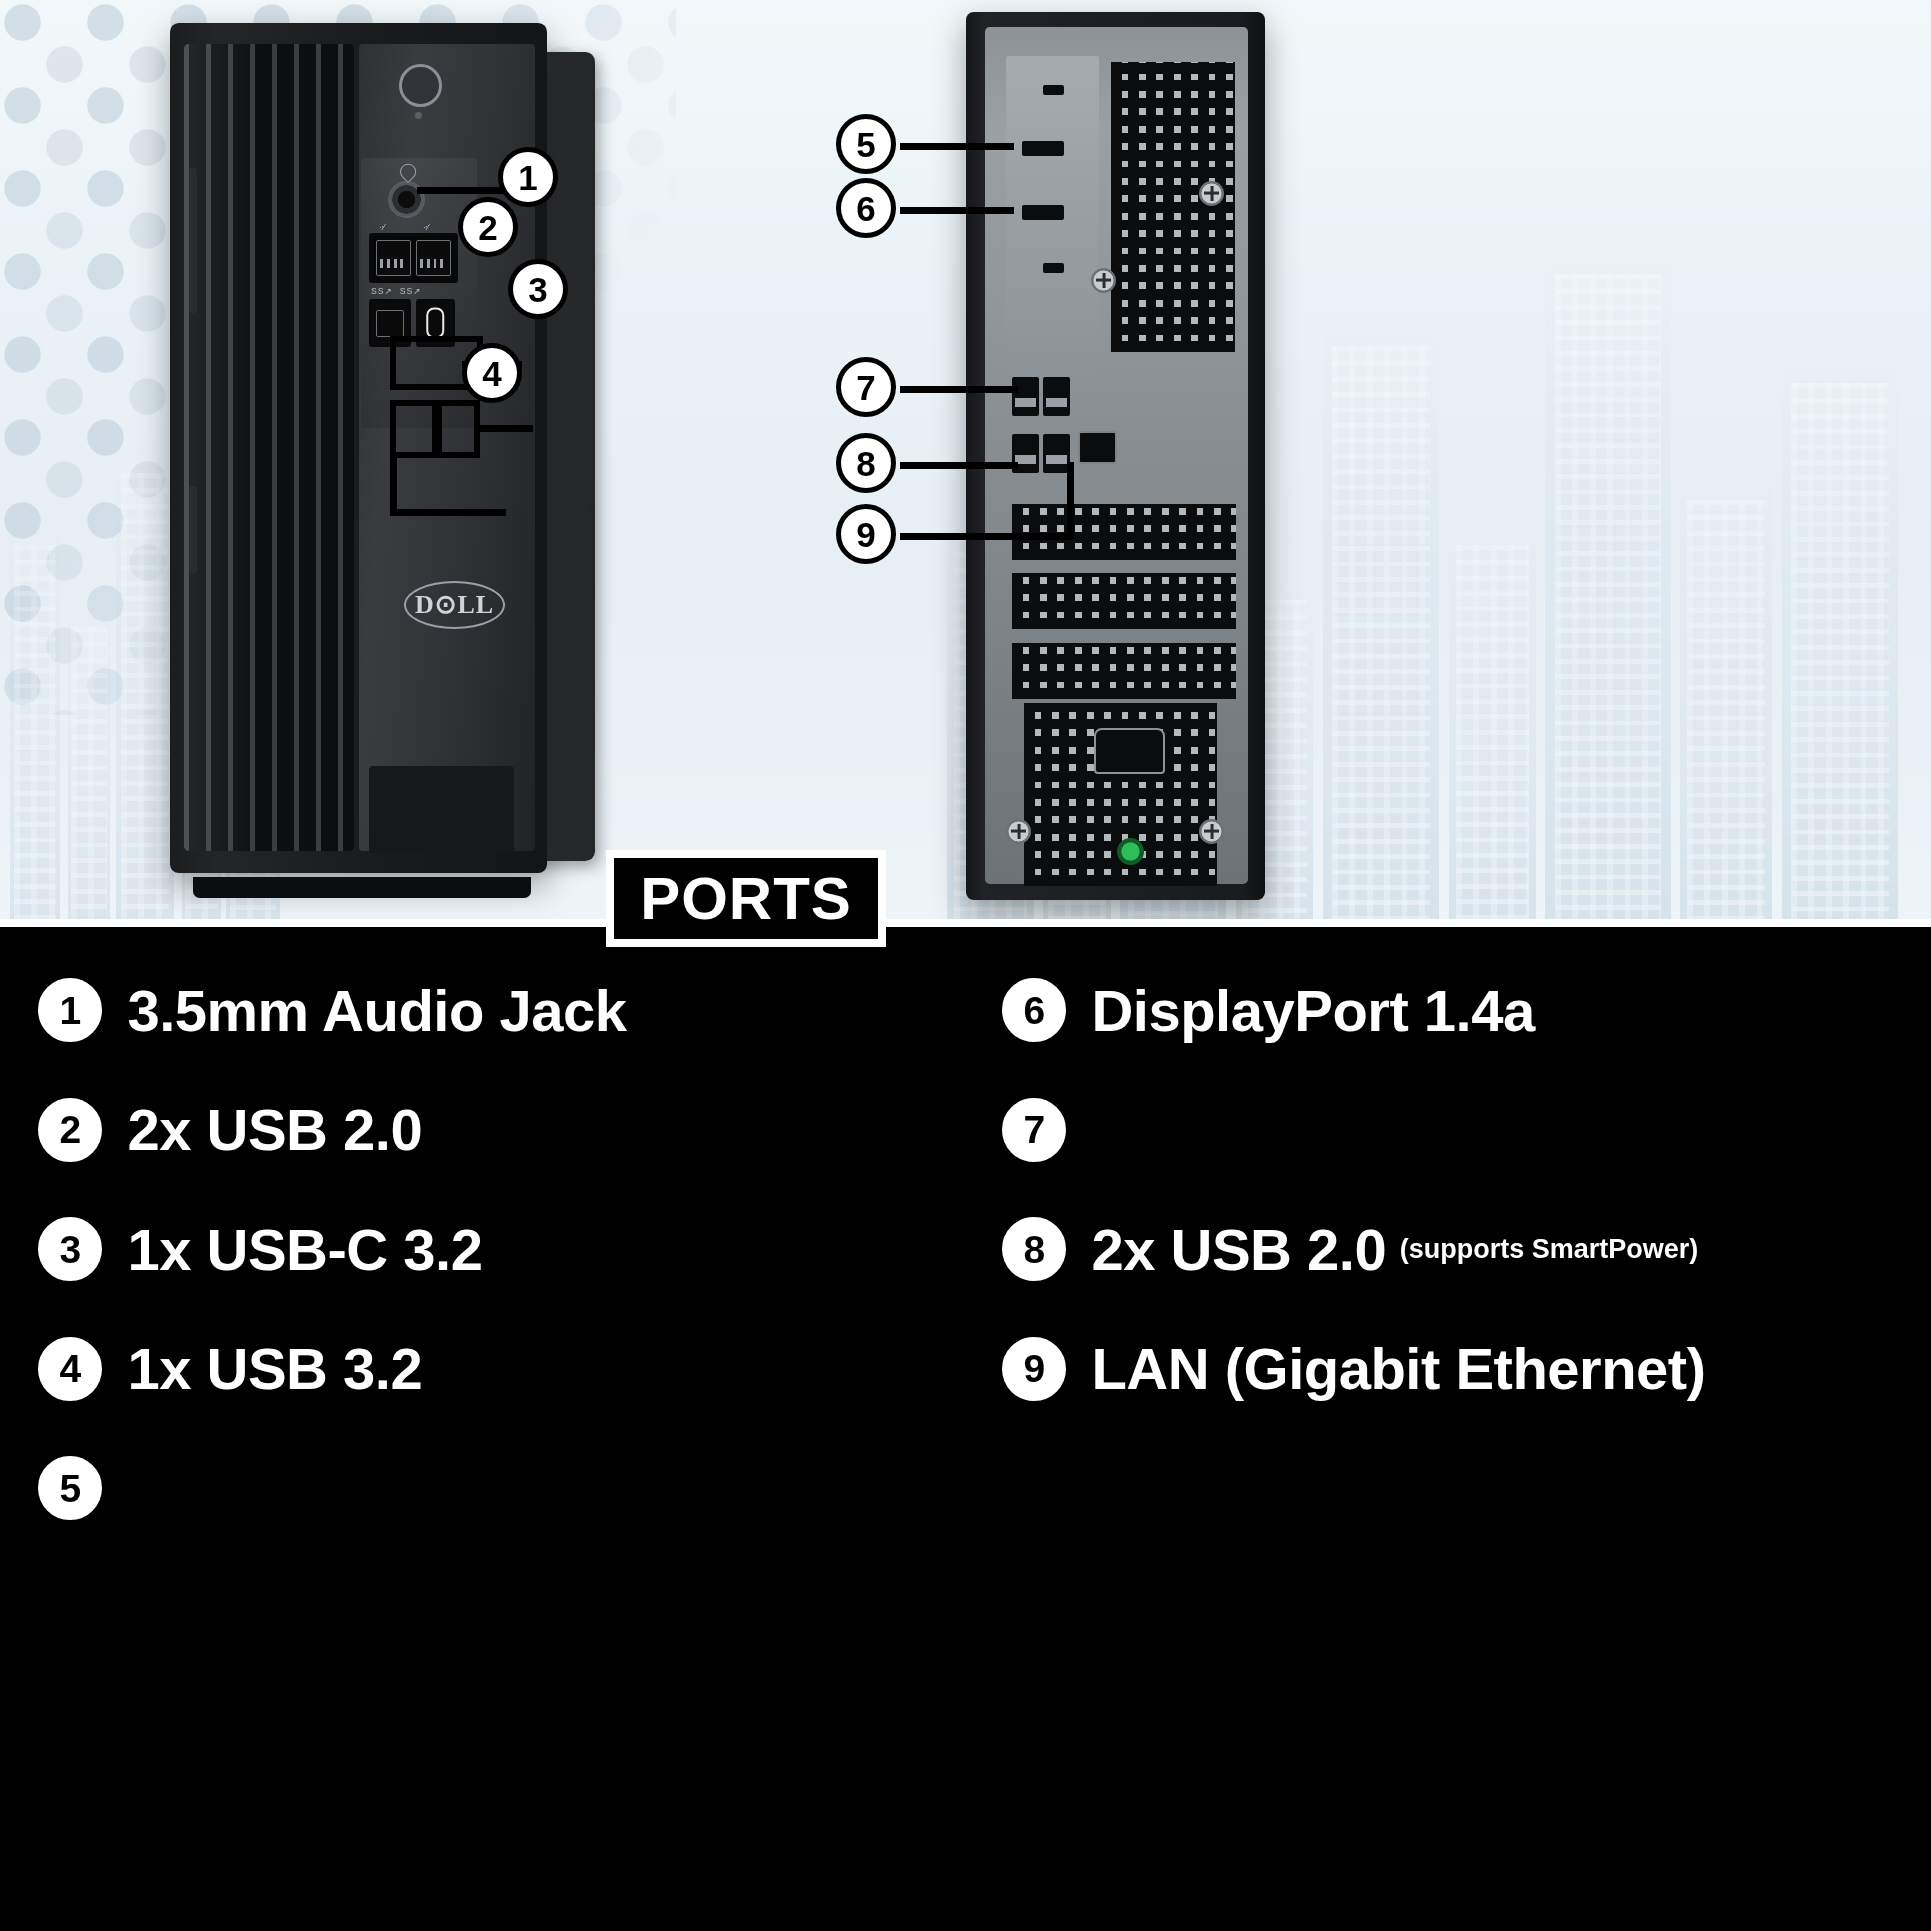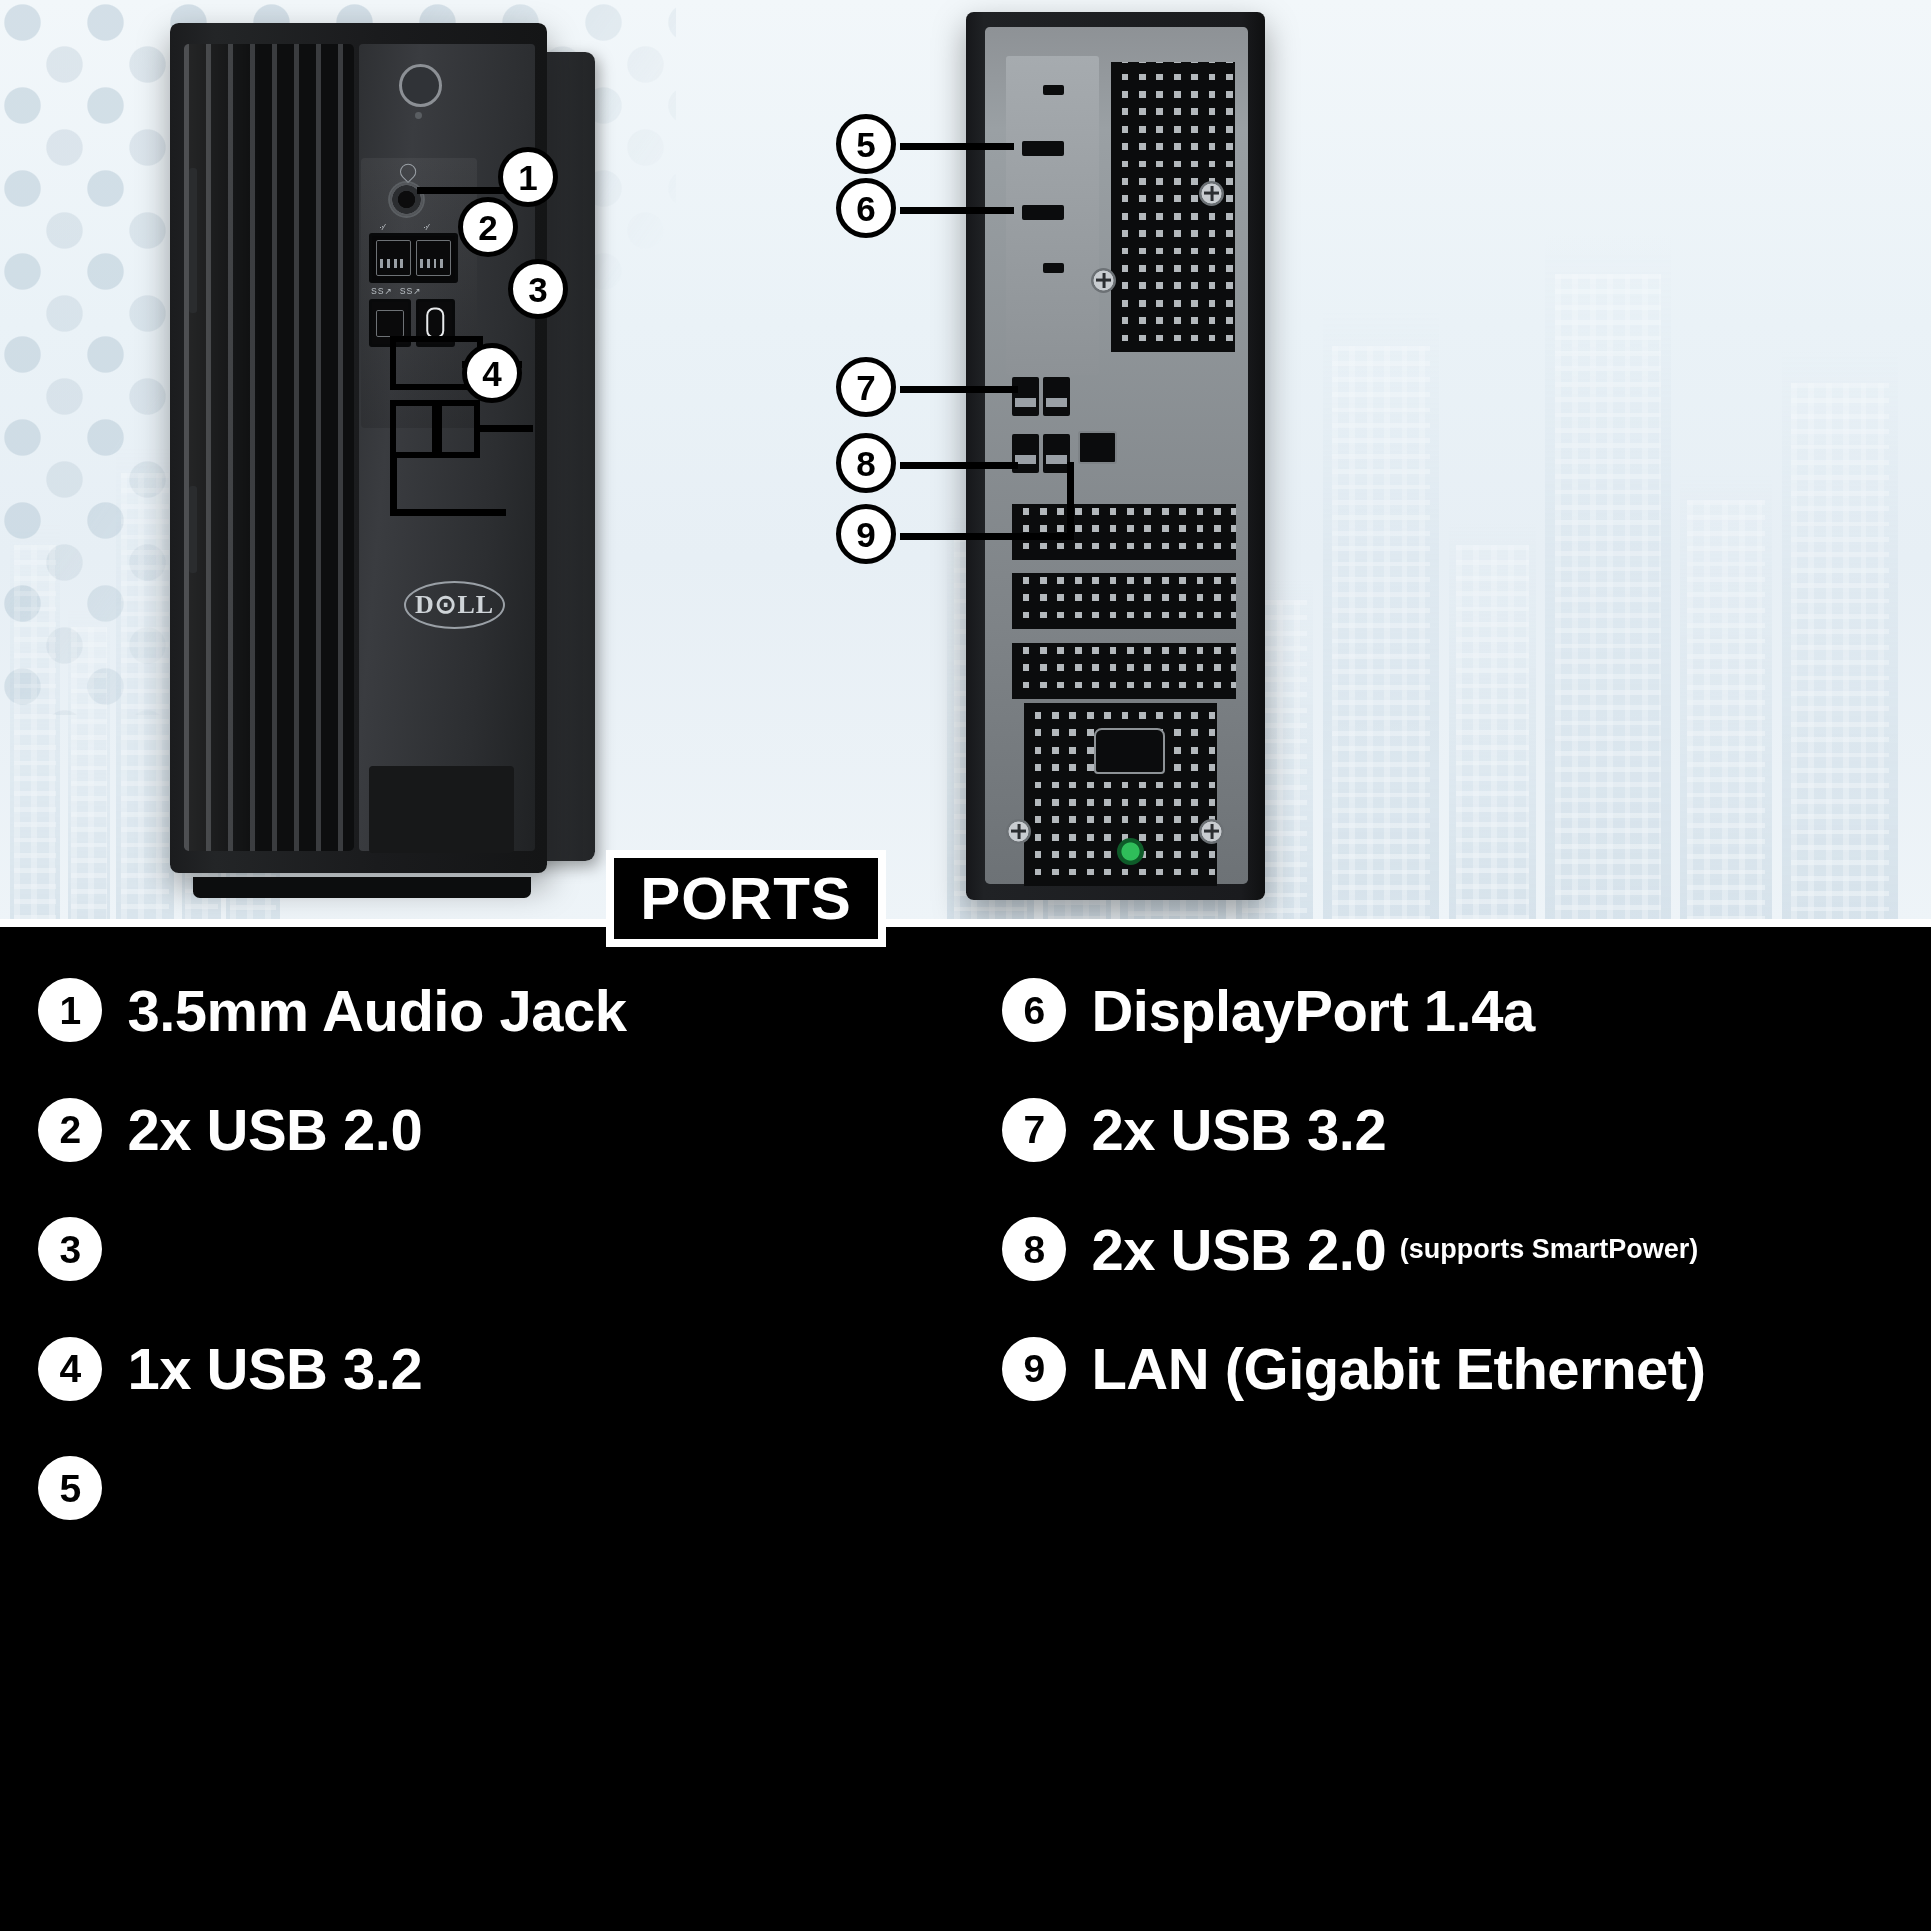--- a/index.html
+++ b/index.html
@@ -408,7 +408,6 @@
       </div>
       <div class="lrow">
         <div class="lnum">7</div>
-        <div class="ltext">2x USB 3.2</div>
       </div>
       <div class="lrow">
         <div class="lnum">8</div>

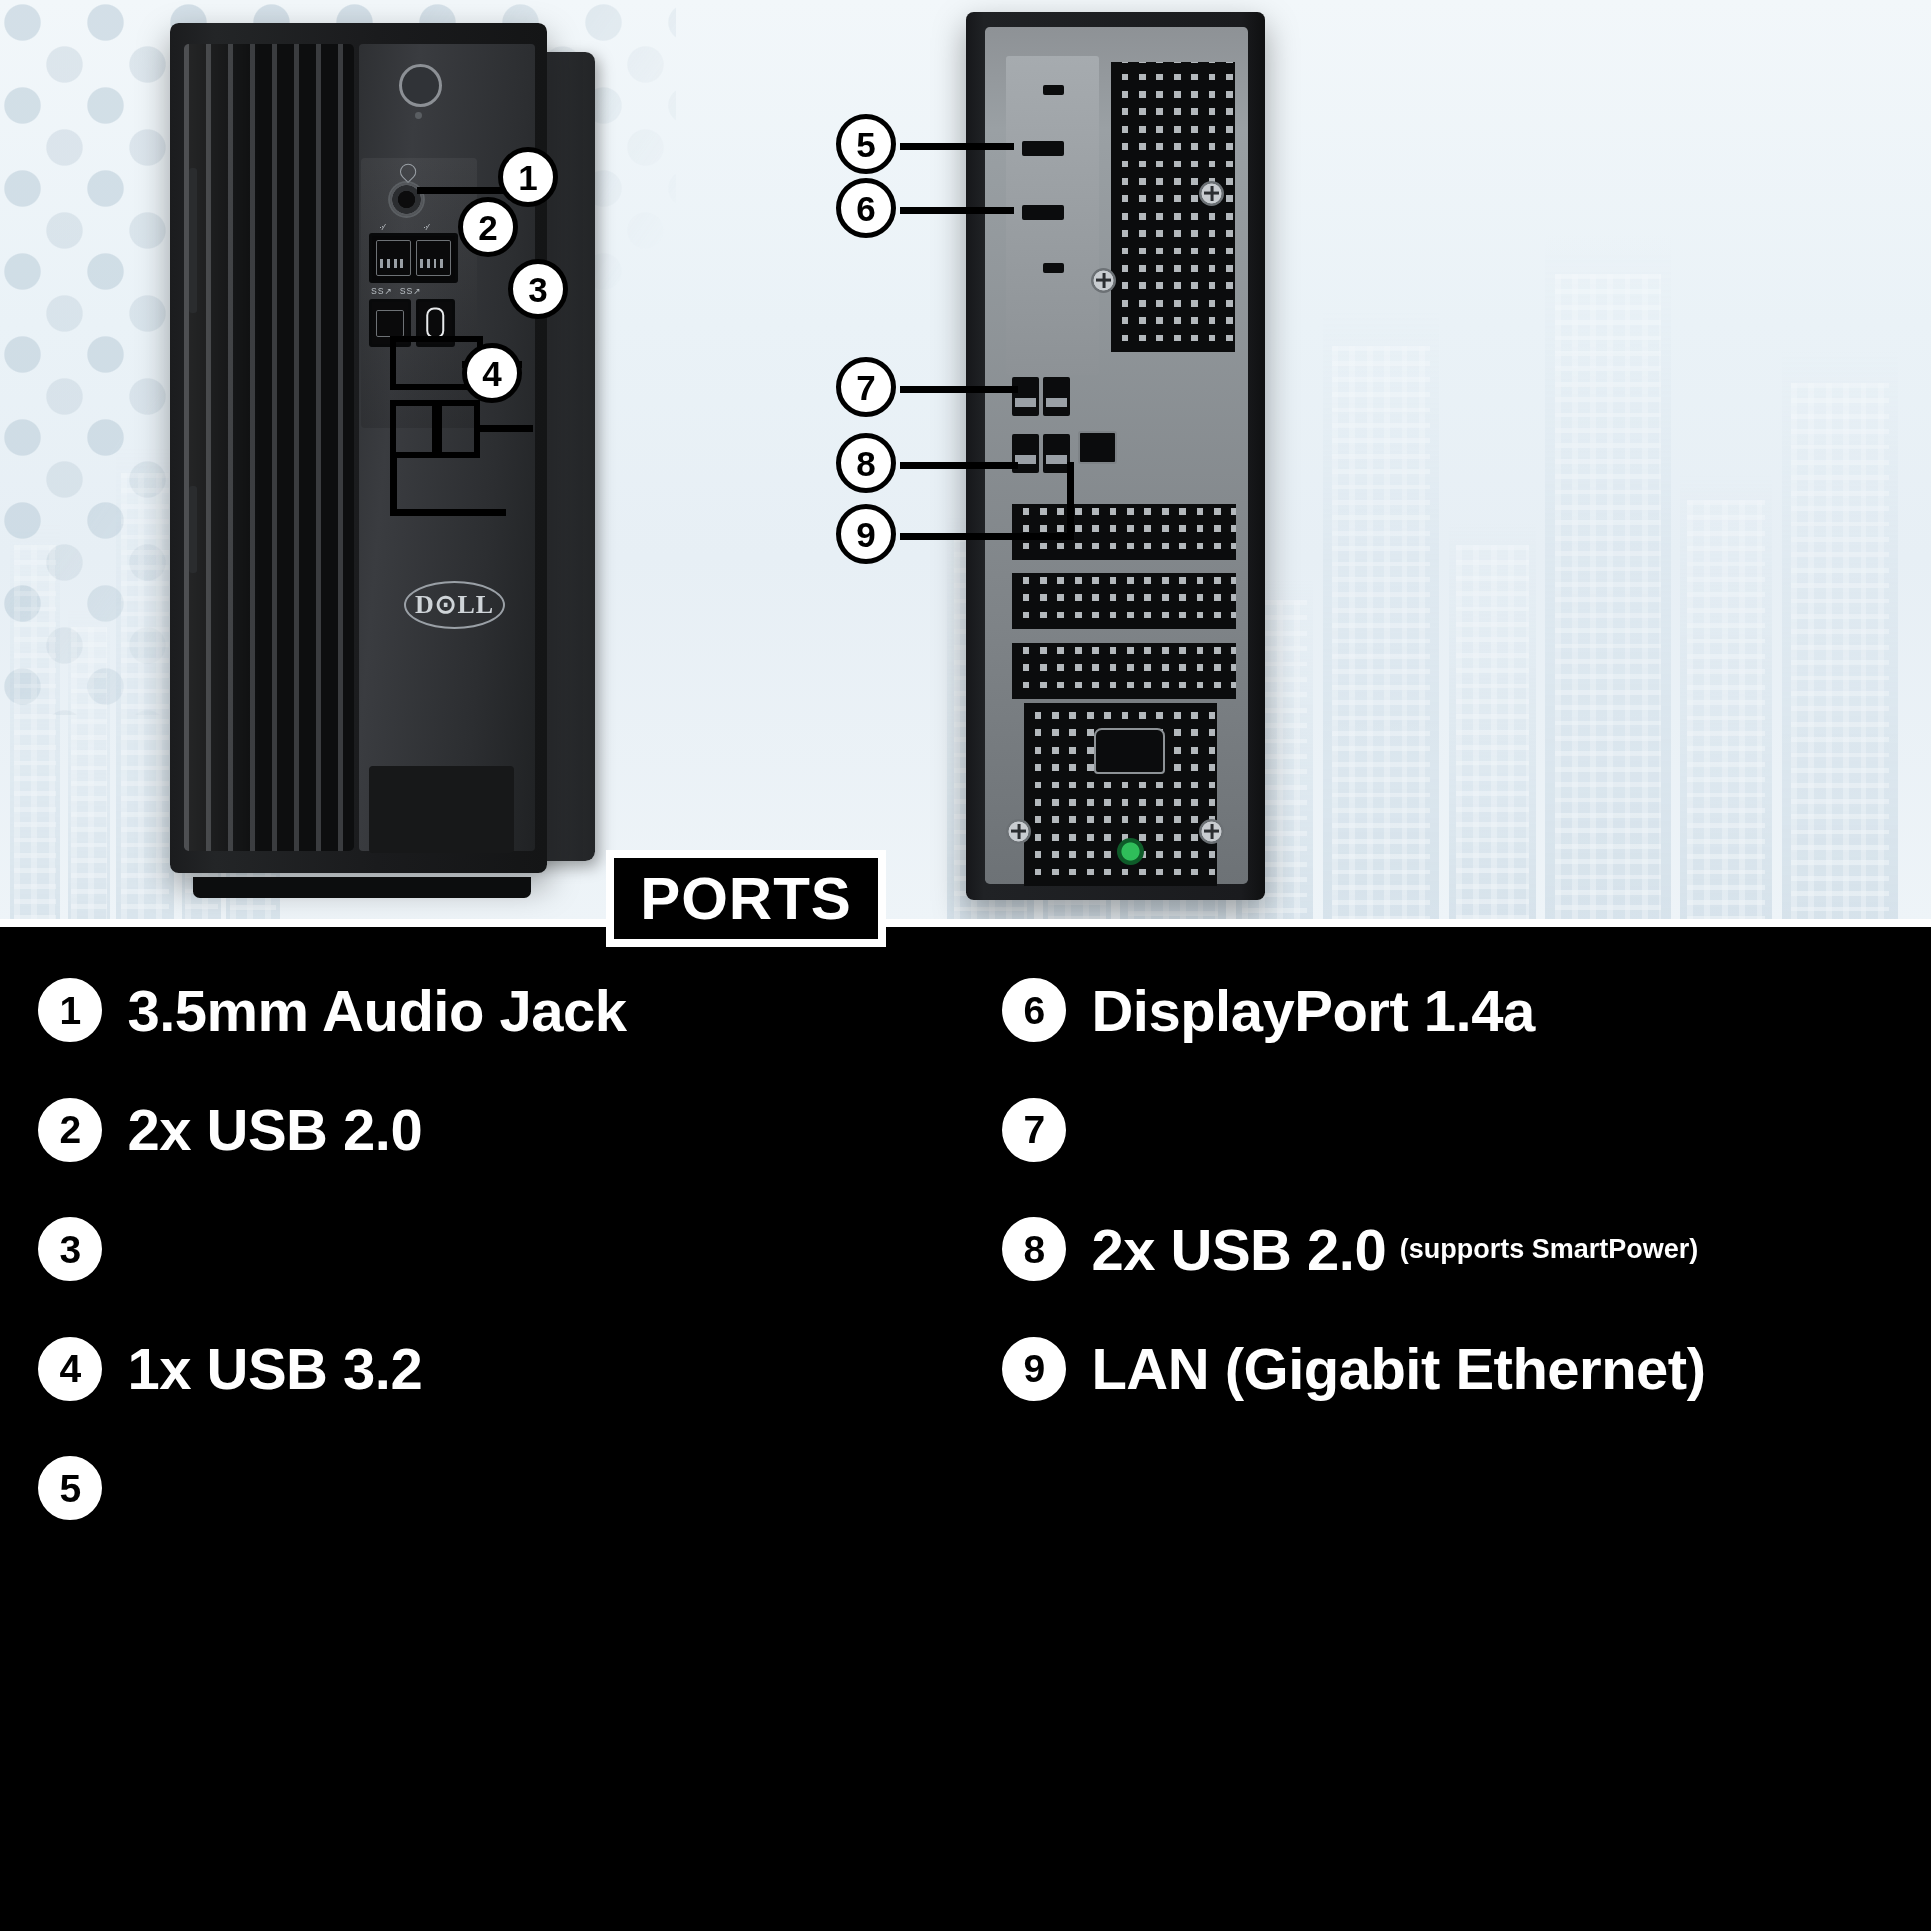--- a/index.html
+++ b/index.html
@@ -391,6 +391,7 @@
       </div>
       <div class="lrow">
         <div class="lnum">3</div>
+        <div class="ltext">1x USB-C 3.2</div>
       </div>
       <div class="lrow">
         <div class="lnum">4</div>

